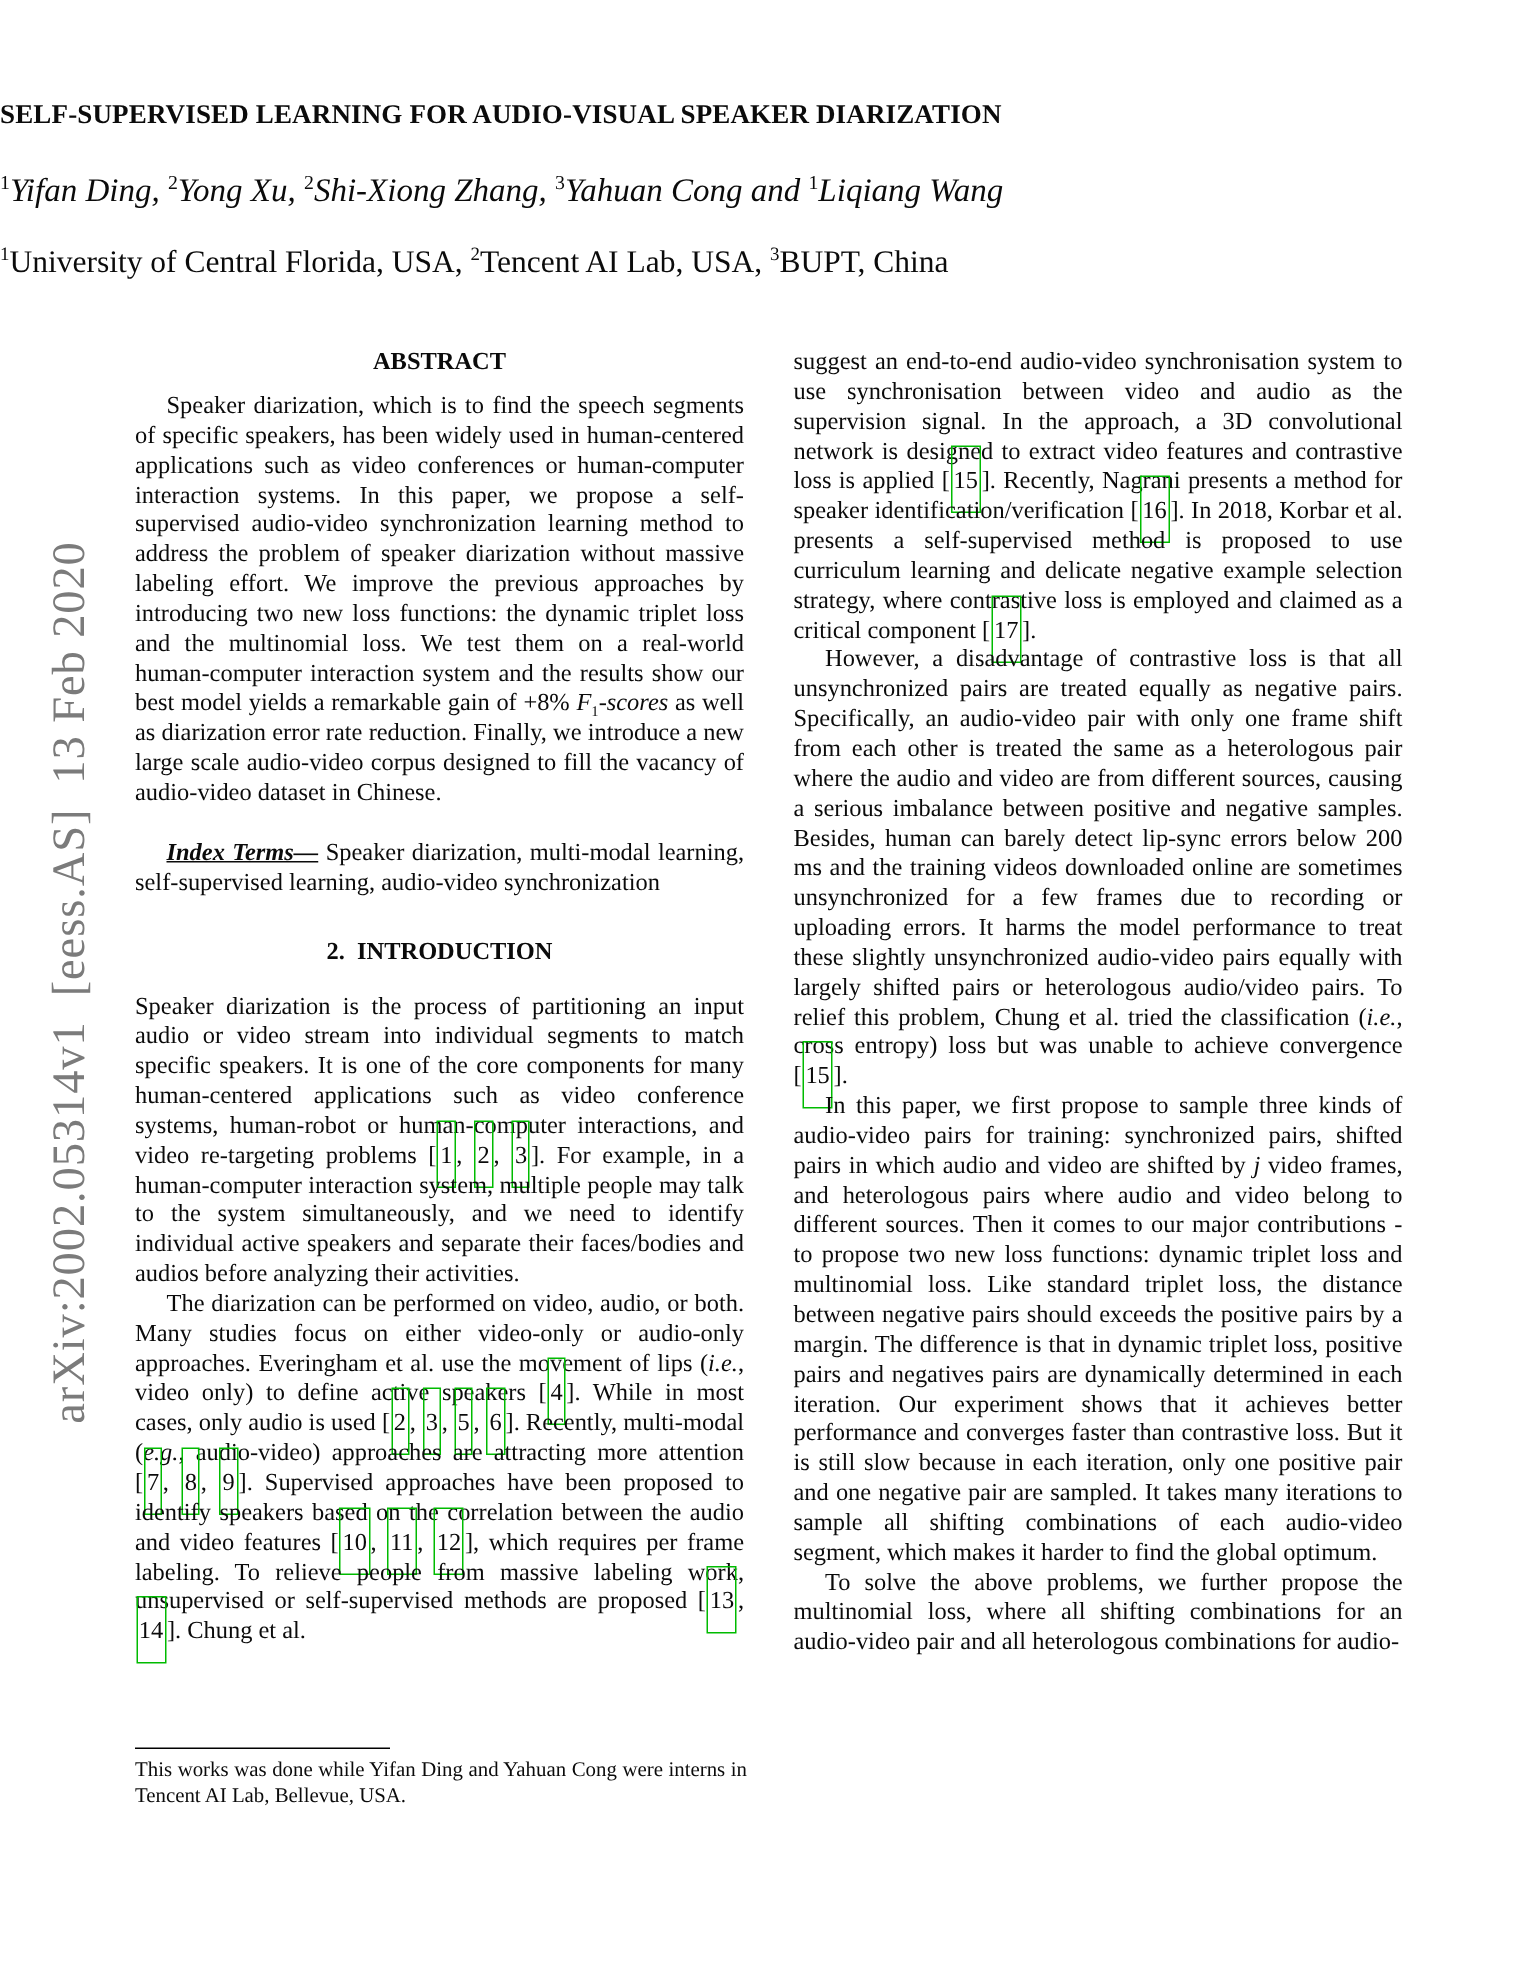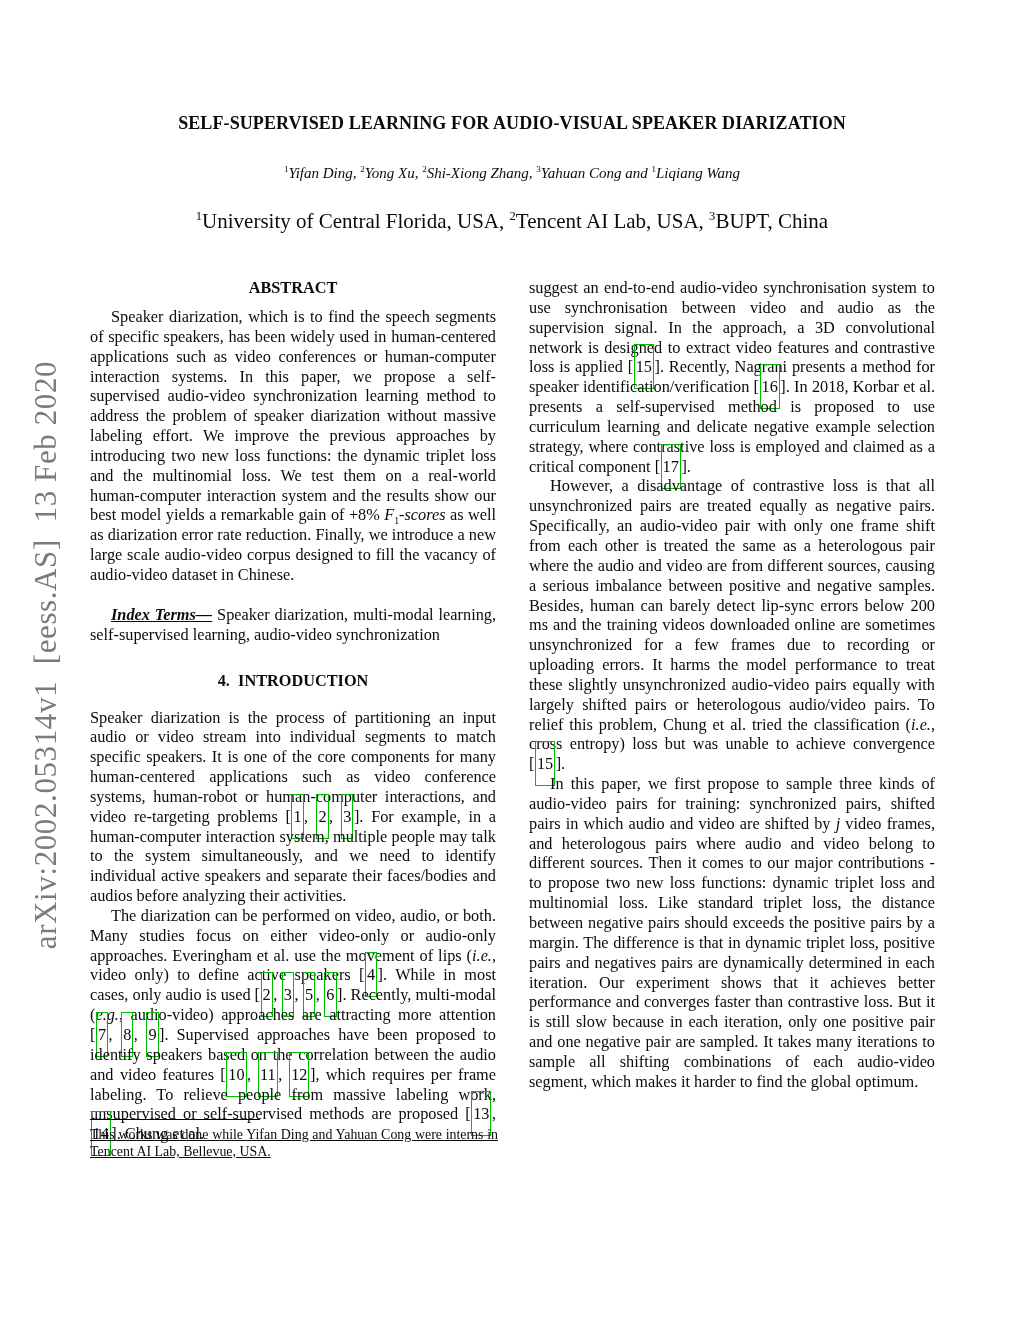--- a/index.html
+++ b/index.html
@@ -26,7 +26,7 @@
   }
 
   
-  .header{padding-top:114px;text-align:center;}
+  .header{padding-top:67px;}
   .paper-title{
     margin:0;font-size:18px;line-height:19px;font-weight:bold;letter-spacing:0.1px;
   }

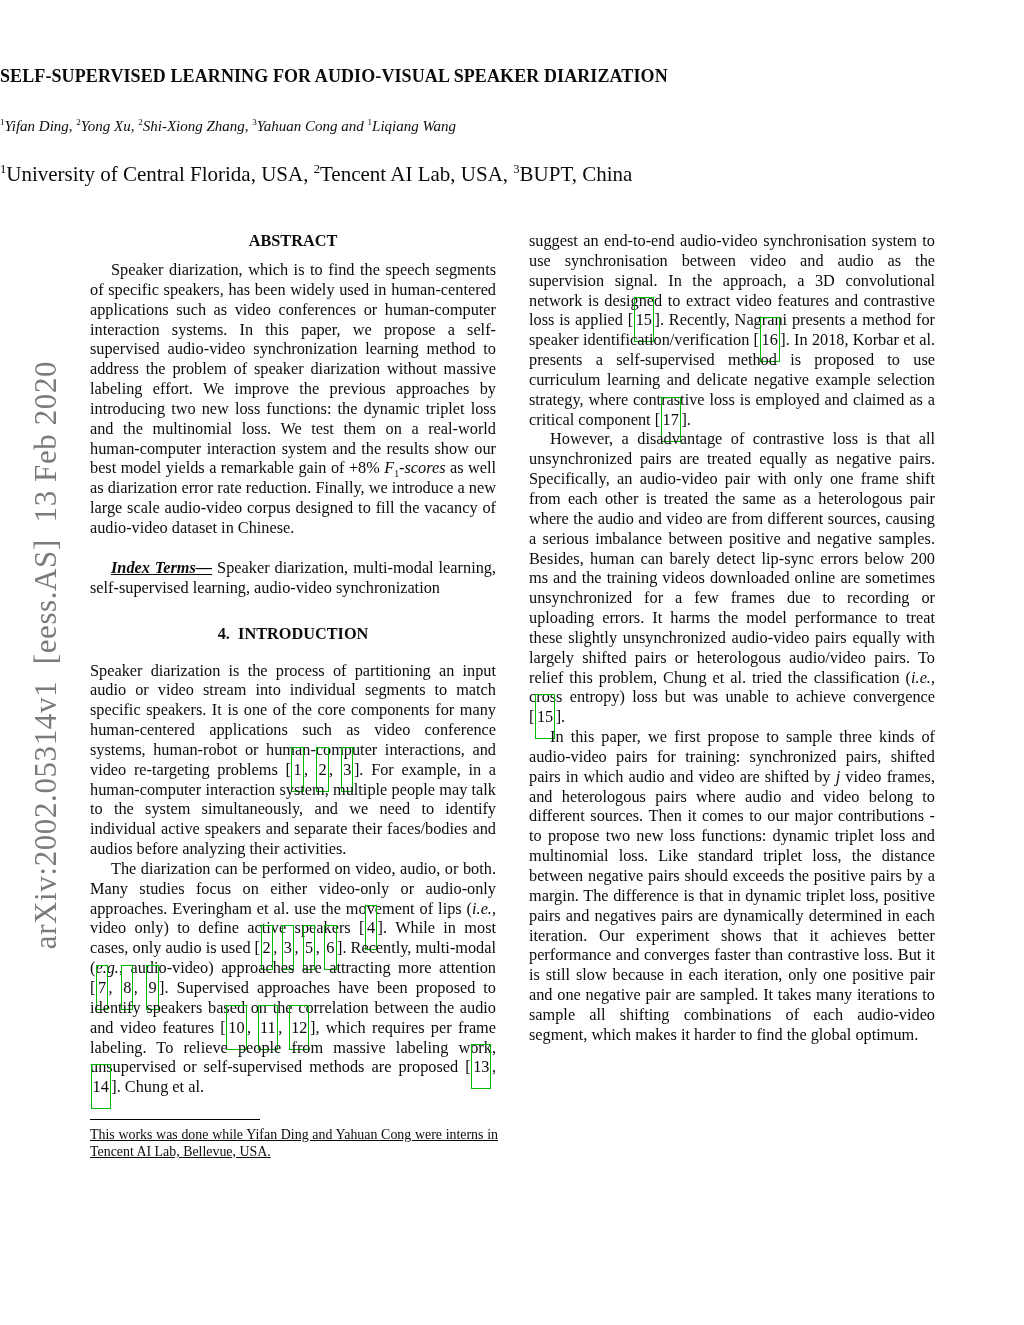--- a/index.html
+++ b/index.html
@@ -31,7 +31,7 @@
     margin:0;font-size:18px;line-height:19px;font-weight:bold;letter-spacing:0.1px;
   }
   .author-line{
-    margin-top:30px;font-size:15px;line-height:21px;font-style:italic;
+    margin-top:30px;font-size:22px;line-height:21px;font-style:italic;
   }
   .author-line sup{font-style:normal;}
   .affiliation-line{

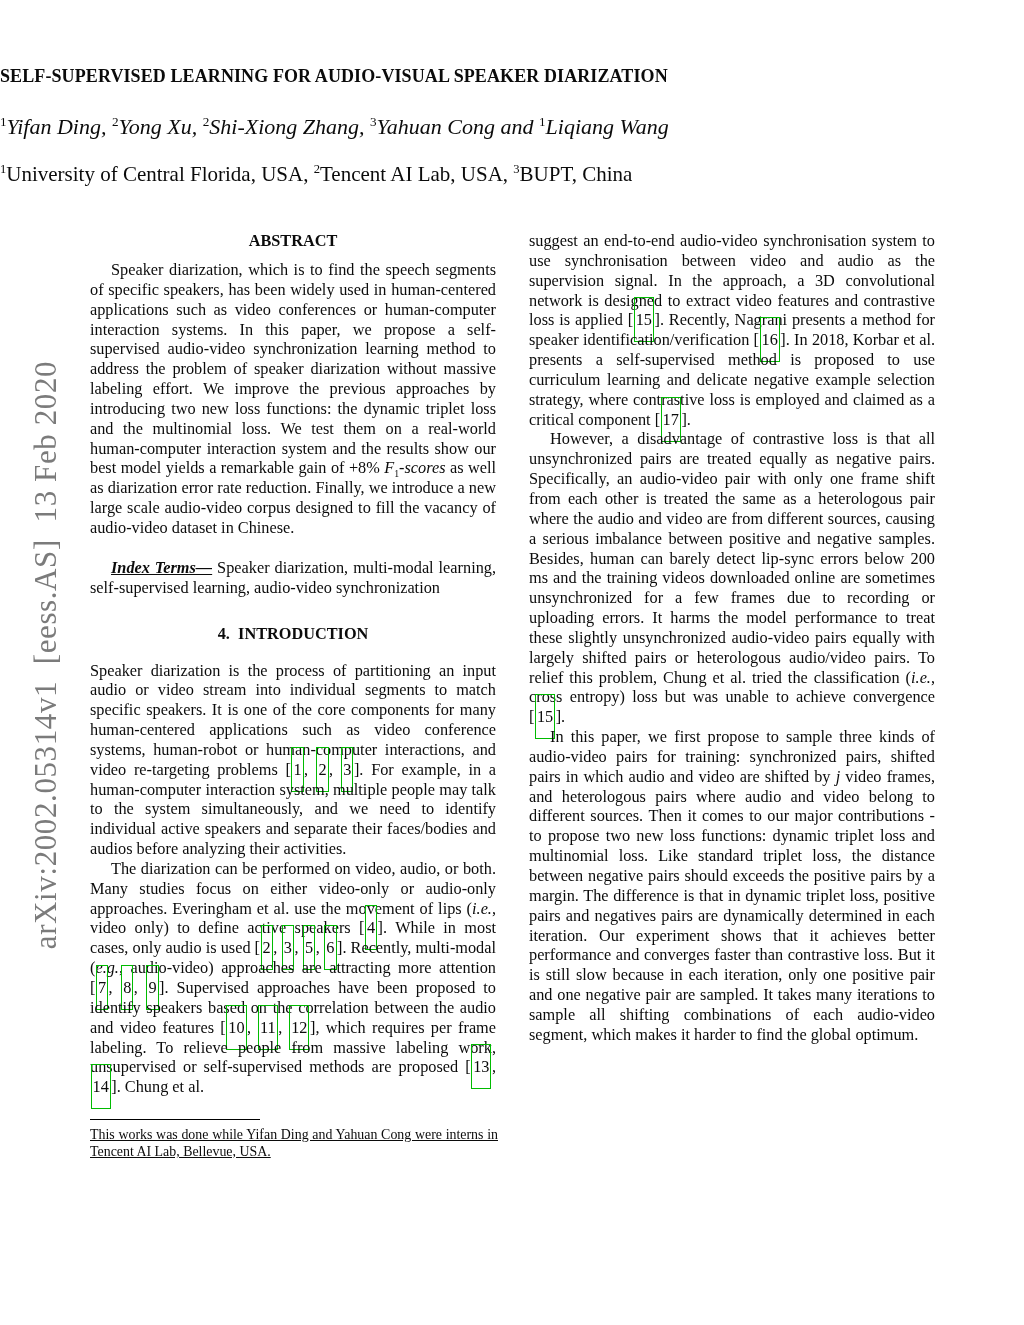--- a/index.html
+++ b/index.html
@@ -88,7 +88,7 @@
       <h2 class="sec-heading abstract-h">ABSTRACT</h2>
       <p class="para indent">Speaker diarization, which is to find the speech segments of specific speakers, has been widely used in human-centered applications such as video conferences or human-computer interaction systems. In this paper, we propose a self-supervised audio-video synchronization learning method to address the problem of speaker diarization without massive labeling effort. We improve the previous approaches by introducing two new loss functions: the dynamic triplet loss and the multinomial loss. We test them on a real-world human-computer interaction system and the results show our best model yields a remarkable gain of +8% <span class="tok-i">F</span><sub class="tok-sub">1</sub><span class="tok-i">-scores</span> as well as diarization error rate reduction. Finally, we introduce a new large scale audio-video corpus designed to fill the vacancy of audio-video dataset in Chinese.</p>
       <p class="para indent index-terms"><span class="tok-bi">Index Terms—</span>  Speaker diarization, multi-modal learning, self-supervised learning, audio-video synchronization</p>
-      <h2 class="sec-heading intro-h">4.  INTRODUCTION</h2>
+      <h2 class="sec-heading intro-h">2.  INTRODUCTION</h2>
       <p class="para">Speaker diarization is the process of partitioning an input audio or video stream into individual segments to match specific speakers.  It is one of the core components for many human-centered applications such as video conference systems, human-robot or human-computer interactions, and video re-targeting problems [<span class="tok-c">1</span>, <span class="tok-c">2</span>, <span class="tok-c">3</span>].  For example, in a human-computer interaction system, multiple people may talk to the system simultaneously, and we need to identify individual active speakers and separate their faces/bodies and audios before analyzing their activities.</p>
       <p class="para indent">The diarization can be performed on video, audio, or both. Many studies focus on either video-only or audio-only approaches.  Everingham et al.  use the movement of lips (<span class="tok-i">i.e.</span>, video only) to define active speakers [<span class="tok-c">4</span>]. While in most cases, only audio is used [<span class="tok-c">2</span>, <span class="tok-c">3</span>, <span class="tok-c">5</span>, <span class="tok-c">6</span>].  Recently, multi-modal (<span class="tok-i">e.g.</span>, audio-video) approaches are attracting more attention [<span class="tok-c">7</span>, <span class="tok-c">8</span>, <span class="tok-c">9</span>].  Supervised approaches have been proposed to identify speakers based on the correlation between the audio and video features [<span class="tok-c">10</span>, <span class="tok-c">11</span>, <span class="tok-c">12</span>], which requires per frame labeling.  To relieve people from massive labeling work, unsupervised or self-supervised methods are proposed [<span class="tok-c">13</span>, <span class="tok-c">14</span>].  Chung et al.</p>
     </div>

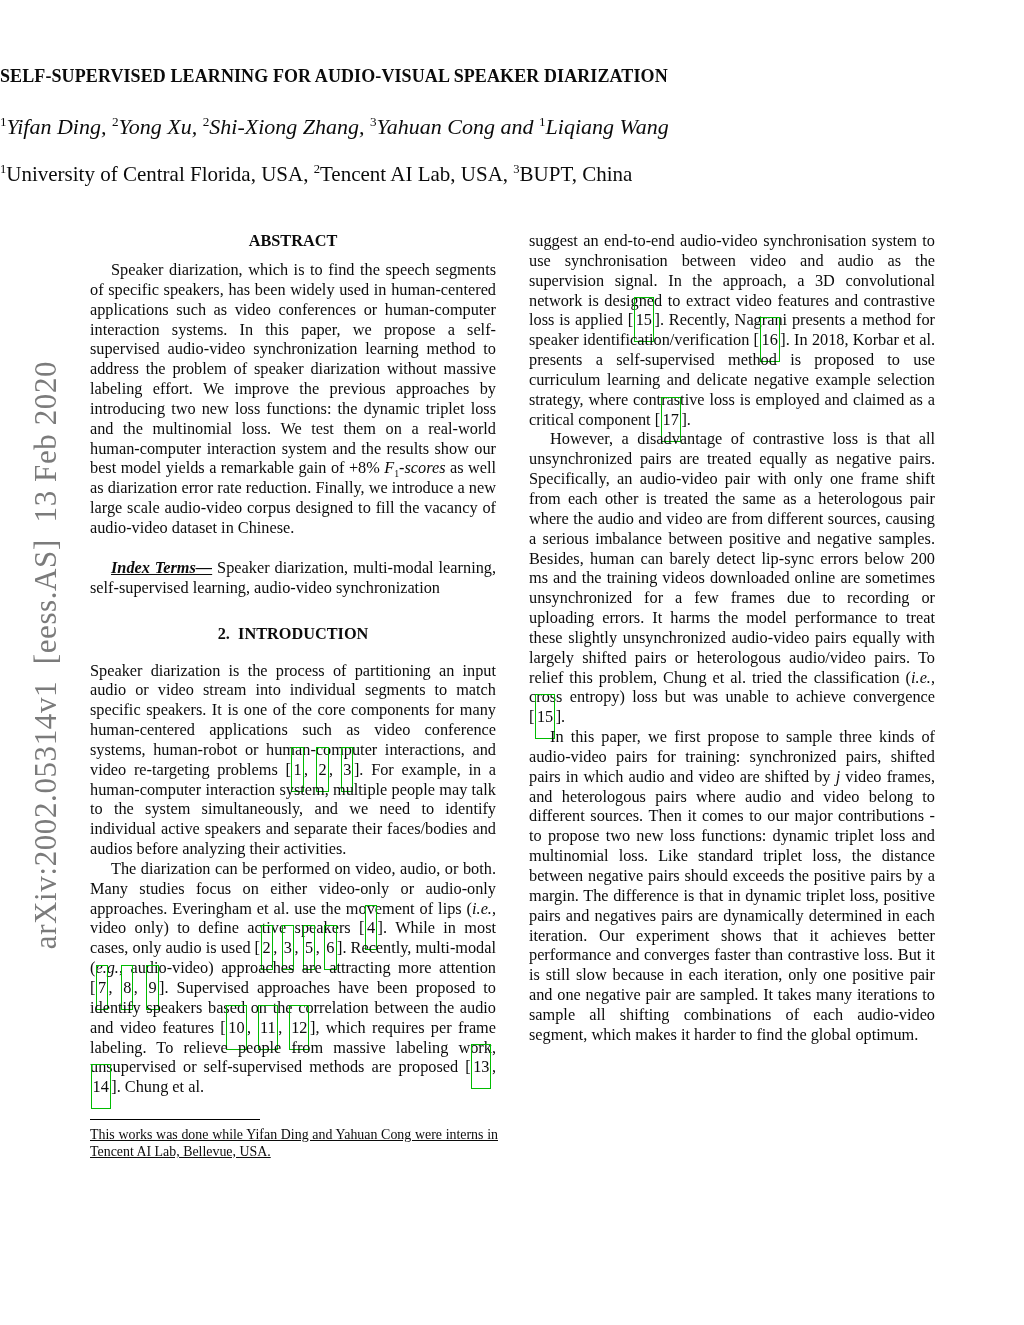--- a/index.html
+++ b/index.html
@@ -97,6 +97,7 @@
       <p class="para">suggest an end-to-end audio-video synchronisation system to use synchronisation between video and audio as the supervision signal.  In the approach, a 3D convolutional network is designed to extract video features and contrastive loss is applied [<span class="tok-c">15</span>].  Recently, Nagrani presents a method for speaker identification/verification [<span class="tok-c">16</span>]. In 2018, Korbar et al.  presents a self-supervised method is proposed to use curriculum learning and delicate negative example selection strategy, where contrastive loss is employed and claimed as a critical component [<span class="tok-c">17</span>].</p>
       <p class="para indent">However, a disadvantage of contrastive loss is that all unsynchronized pairs are treated equally as negative pairs. Specifically, an audio-video pair with only one frame shift from each other is treated the same as a heterologous pair where the audio and video are from different sources, causing a serious imbalance between positive and negative samples. Besides, human can barely detect lip-sync errors below 200 ms and the training videos downloaded online are sometimes unsynchronized for a few frames due to recording or uploading errors.  It harms the model performance to treat these slightly unsynchronized audio-video pairs equally with largely shifted pairs or heterologous audio/video pairs.  To relief this problem, Chung et al.  tried the classification (<span class="tok-i">i.e.</span>, cross entropy) loss but was unable to achieve convergence [<span class="tok-c">15</span>].</p>
       <p class="para indent">In this paper, we first propose to sample three kinds of audio-video pairs for training:  synchronized pairs, shifted pairs in which audio and video are shifted by <span class="tok-i">j</span> video frames, and heterologous pairs where audio and video belong to different sources.  Then it comes to our major contributions - to propose two new loss functions: dynamic triplet loss and multinomial loss.  Like standard triplet loss, the distance between negative pairs should exceeds the positive pairs by a margin. The difference is that in dynamic triplet loss, positive pairs and negatives pairs are dynamically determined in each iteration. Our experiment shows that it achieves better performance and converges faster than contrastive loss. But it is still slow because in each iteration, only one positive pair and one negative pair are sampled. It takes many iterations to sample all shifting combinations of each audio-video segment, which makes it harder to find the global optimum.</p>
+      <p class="para indent">To solve the above problems, we further propose the multinomial loss, where all shifting combinations for an audio-video pair and all heterologous combinations for audio-</p>
     </div>
 
   </div>

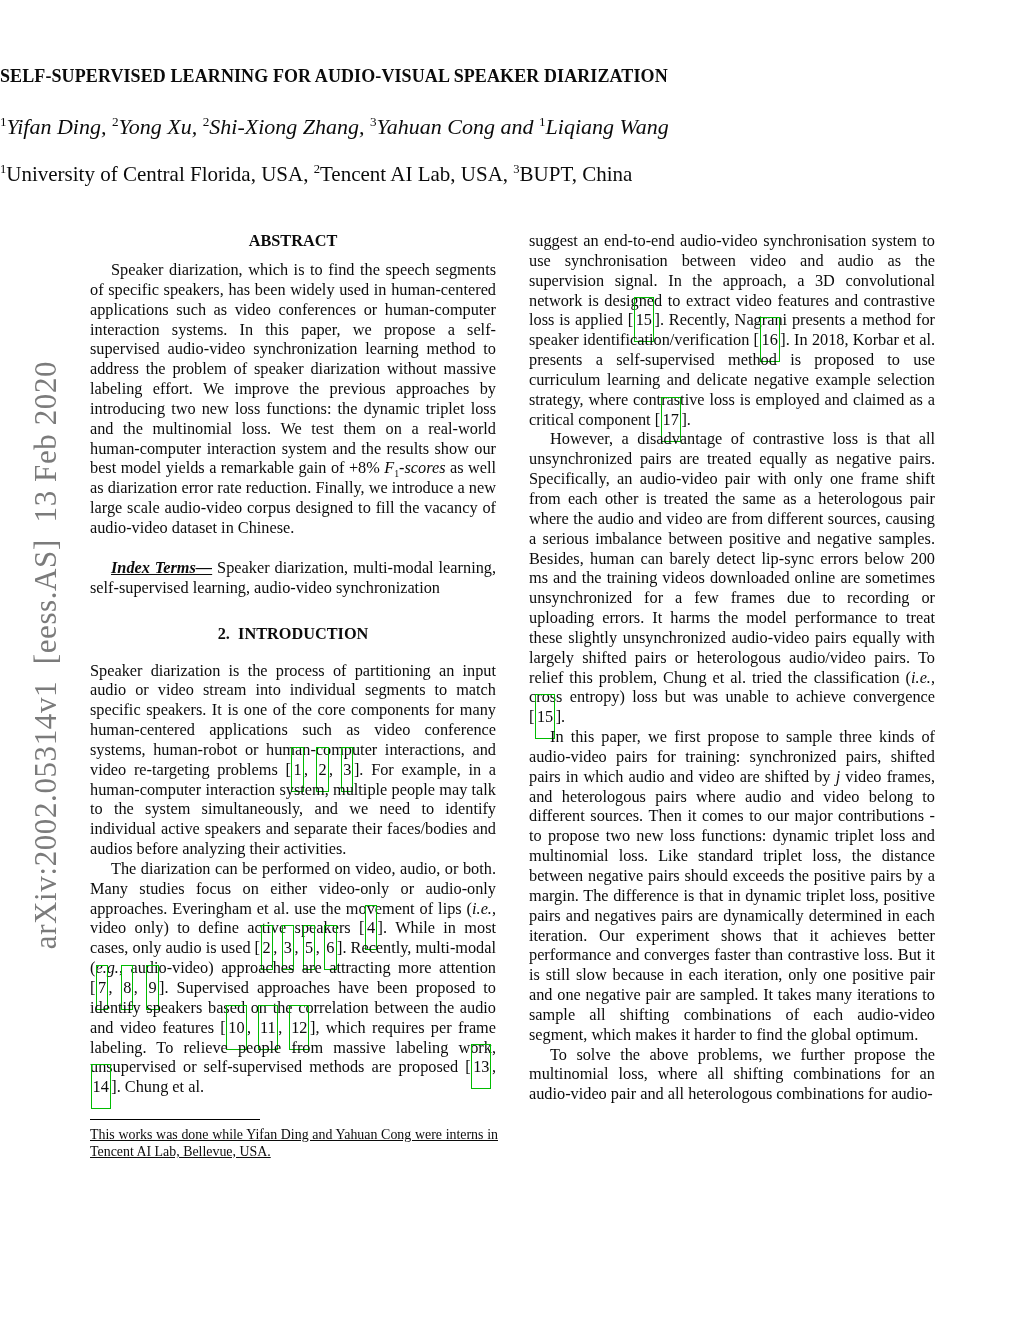--- a/index.html
+++ b/index.html
@@ -63,7 +63,7 @@
   }
 
   
-  .footnote{position:absolute;left:90px;top:1119px;width:408px;text-decoration:underline;}
+  .footnote{position:absolute;left:90px;top:1165px;width:408px;}
   .footnote-rule{width:170px;border-top:1.6px solid #000;margin:0 0 6px 0;}
   .footnote-text{
     margin:0;font-size:13.9px;line-height:17px;text-align:justify;

